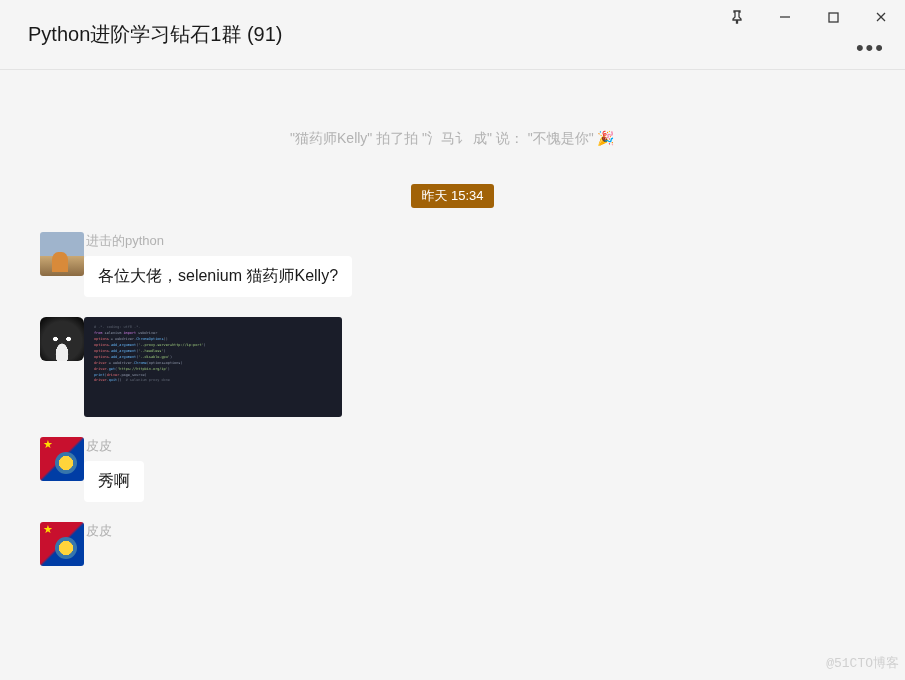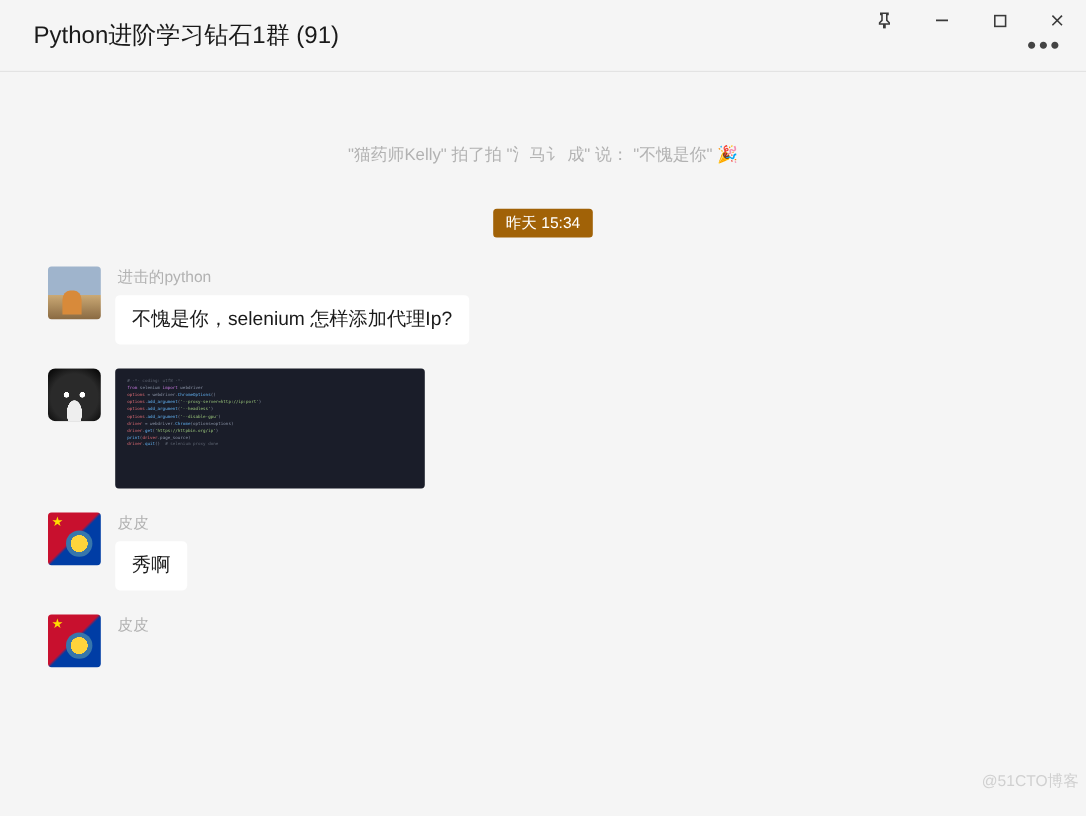--- a/index.html
+++ b/index.html
@@ -18,7 +18,7 @@
       flex-direction: column;
     }
     .titlebar {
-      height: 60px;
+      height: 70px;
       background: #f5f5f5;
       display: flex;
       align-items: center;

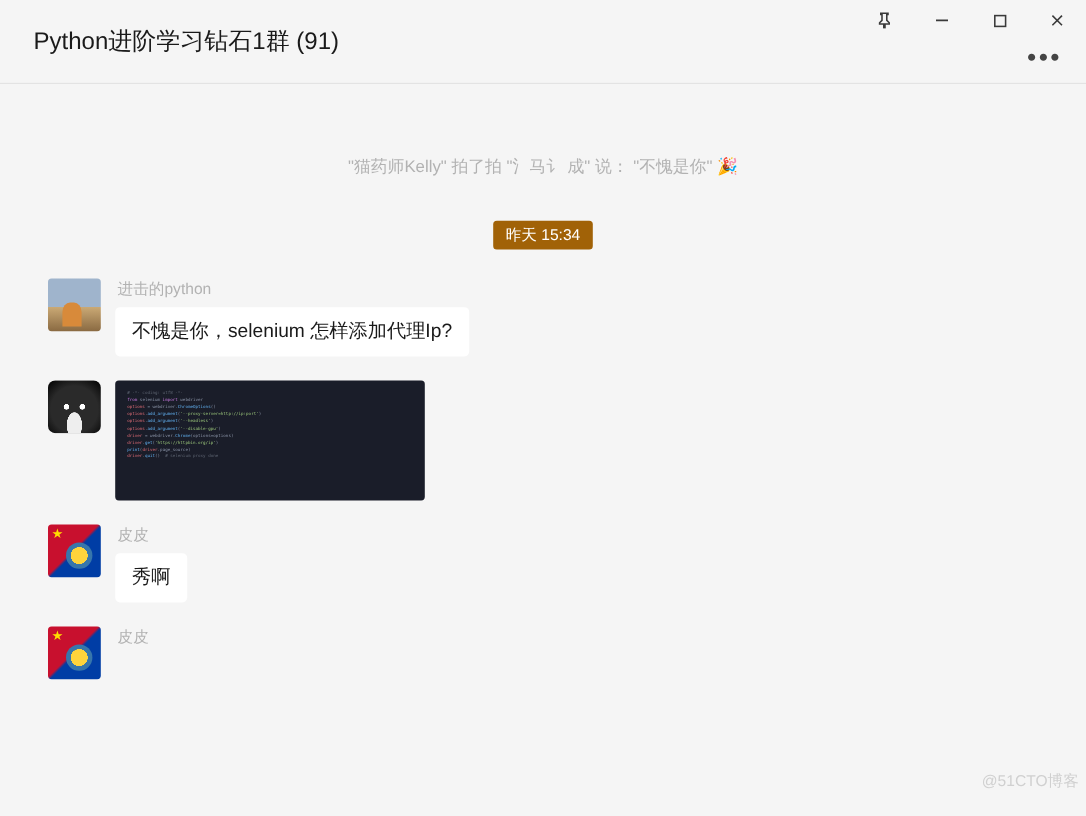--- a/index.html
+++ b/index.html
@@ -85,7 +85,6 @@
       display: flex;
       align-items: flex-start;
       margin-bottom: 20px;
-      gap: 12px;
     }
     .avatar {
       width: 44px;

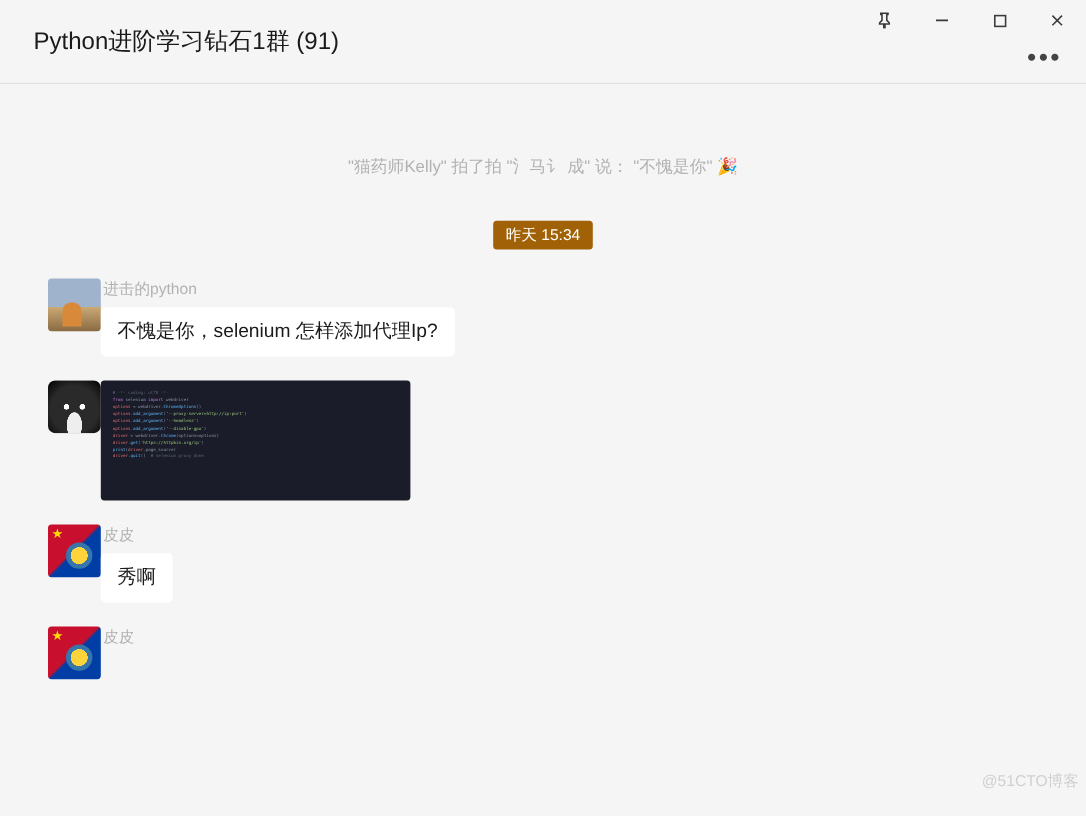--- a/index.html
+++ b/index.html
@@ -223,7 +223,7 @@
       <div class="avatar av-street"></div>
       <div class="msg-col">
         <div class="sender">进击的python</div>
-        <div class="bubble">不愧是你，selenium 怎样添加代理Ip?</div>
+        <div class="bubble">各位大佬，selenium 猫药师Kelly?</div>
       </div>
     </div>
 

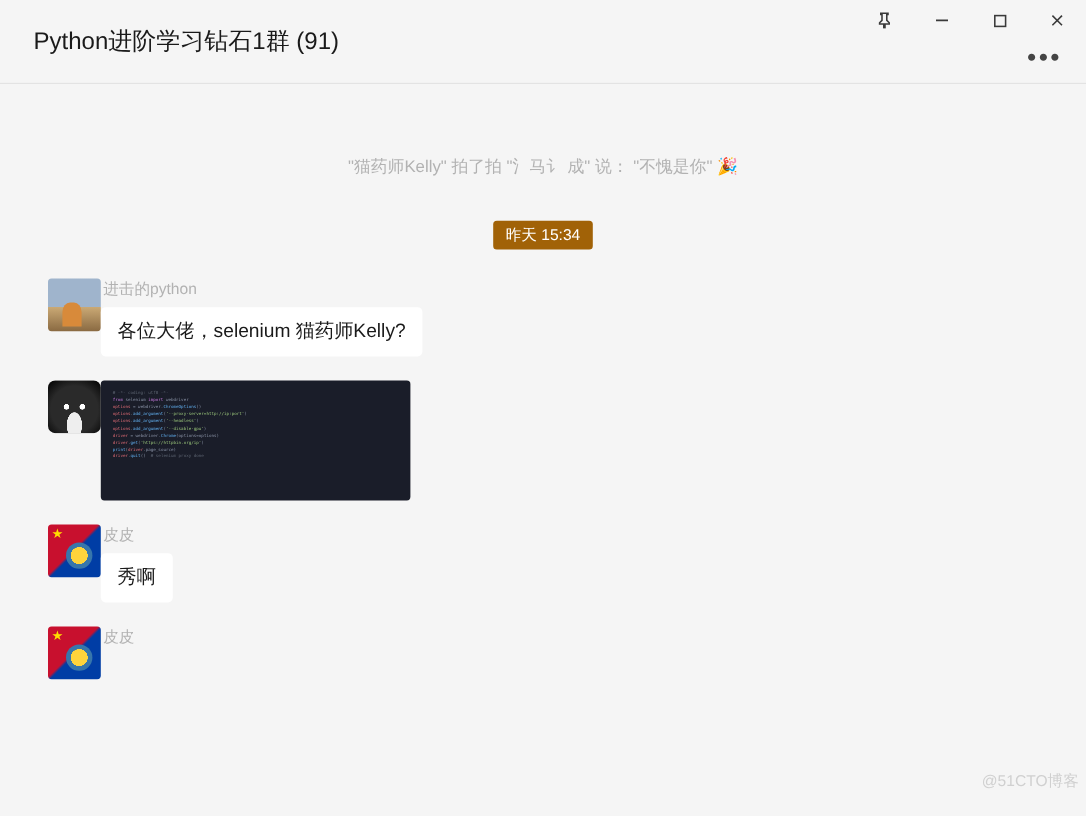--- a/index.html
+++ b/index.html
@@ -176,9 +176,10 @@
     .watermark {
       position: absolute;
       right: 6px;
-      bottom: 20px;
+      bottom: 8px;
       color: #d0d0d0;
       font-size: 13px;
+      font-family: Liberation Mono, monospace;
     }
   </style>
 </head>

